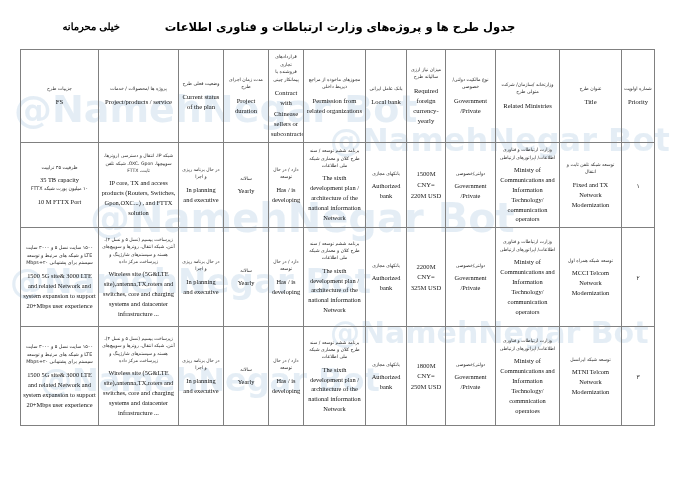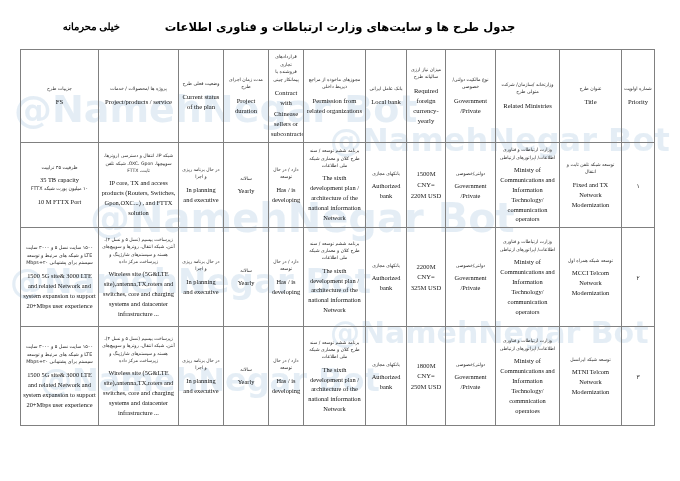--- a/index.html
+++ b/index.html
@@ -73,7 +73,7 @@
     position: absolute;
     top: 21px;
     right: 560px;
-    font-family: Liberation Serif, serif;
+    font-family: Liberation Sans, sans-serif;
     font-weight: bold;
     font-size: 10px;
     direction: rtl;

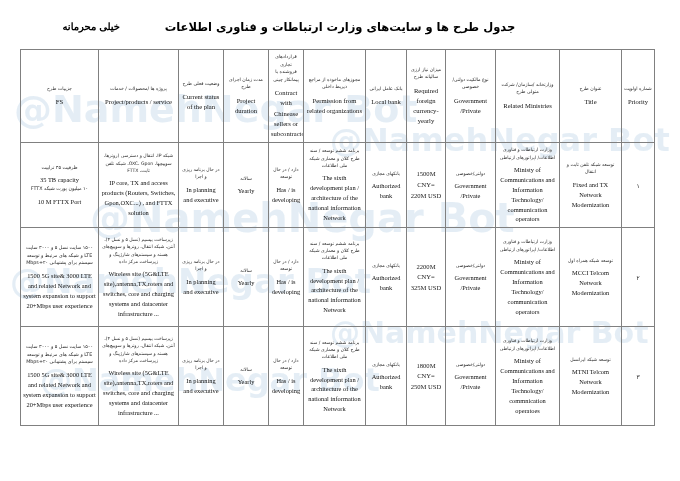--- a/index.html
+++ b/index.html
@@ -167,7 +167,7 @@
   </div>
 
   <div class="doc-head">
-    <div class="doc-title">جدول طرح ها و سایت‌های وزارت ارتباطات و فناوری اطلاعات</div>
+    <div class="doc-title">جدول طرح ها و پروژه‌های وزارت ارتباطات و فناوری اطلاعات</div>
     <div class="doc-classification">خیلی محرمانه</div>
   </div>
 

